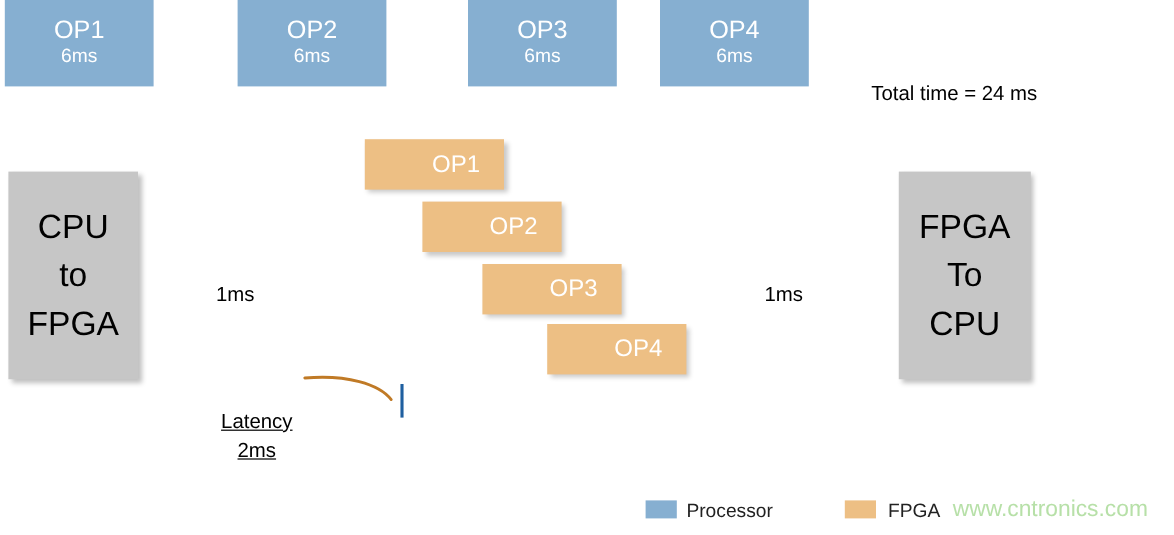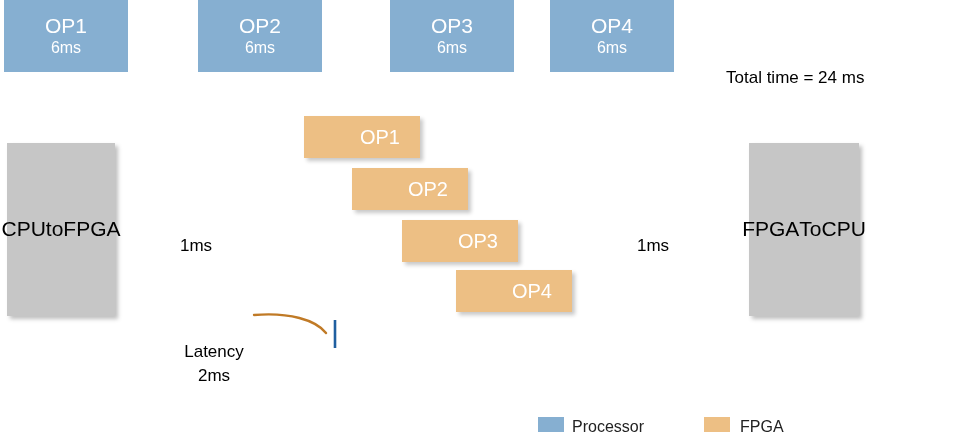--- a/index.html
+++ b/index.html
@@ -37,8 +37,8 @@
     position:absolute;
     background:#C6C6C6;
     color:#000000;
-    font-size:21px;
-    display:flex;flex-direction:row;
+    font-size:28px;
+    display:flex;flex-direction:column;
     align-items:center;justify-content:center;
     line-height:1.45;
     box-shadow:3px 3px 4px rgba(0,0,0,0.25);

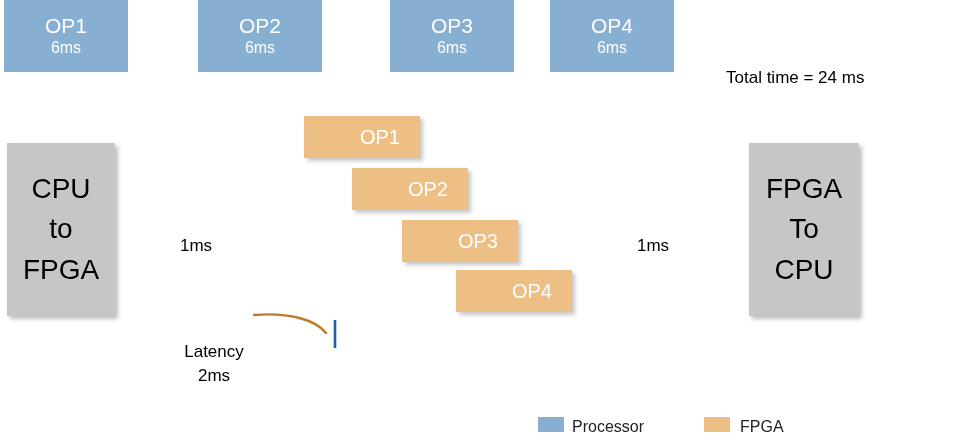--- a/index.html
+++ b/index.html
@@ -46,7 +46,7 @@
 
   
   .lbl{position:absolute;color:#000000;white-space:nowrap;margin-top:40px;}
-  .lbl.c{text-align:center;}
+  .lbl.c{text-align:center;text-decoration:underline;}
 
   
   .legend-sw{position:absolute;width:26px;height:15px;}

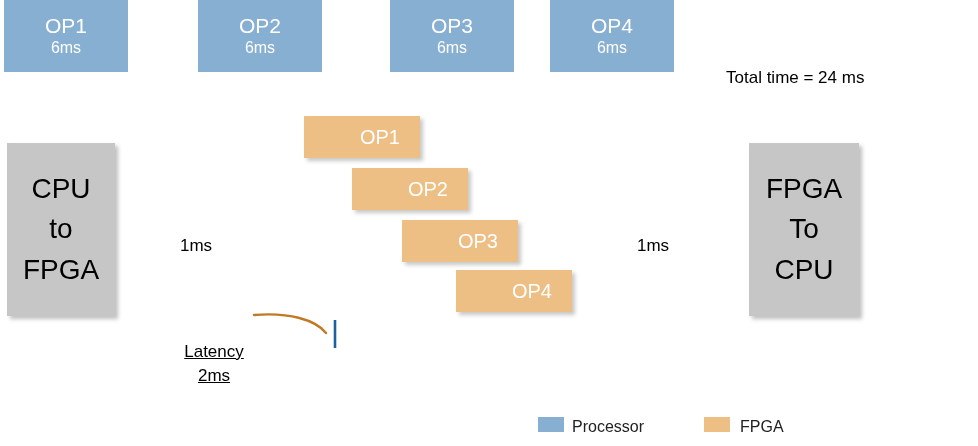--- a/index.html
+++ b/index.html
@@ -157,6 +157,7 @@
   <div class="legend-sw" style="left:700px;top:417px;background:#EDBF84;"></div>
   <div class="legend-tx" style="left:736px;top:418px;">FPGA</div>
 
+  <div class="wm" style="left:790px;top:414px;">www.cntronics.com</div>
 
 </div>
 

